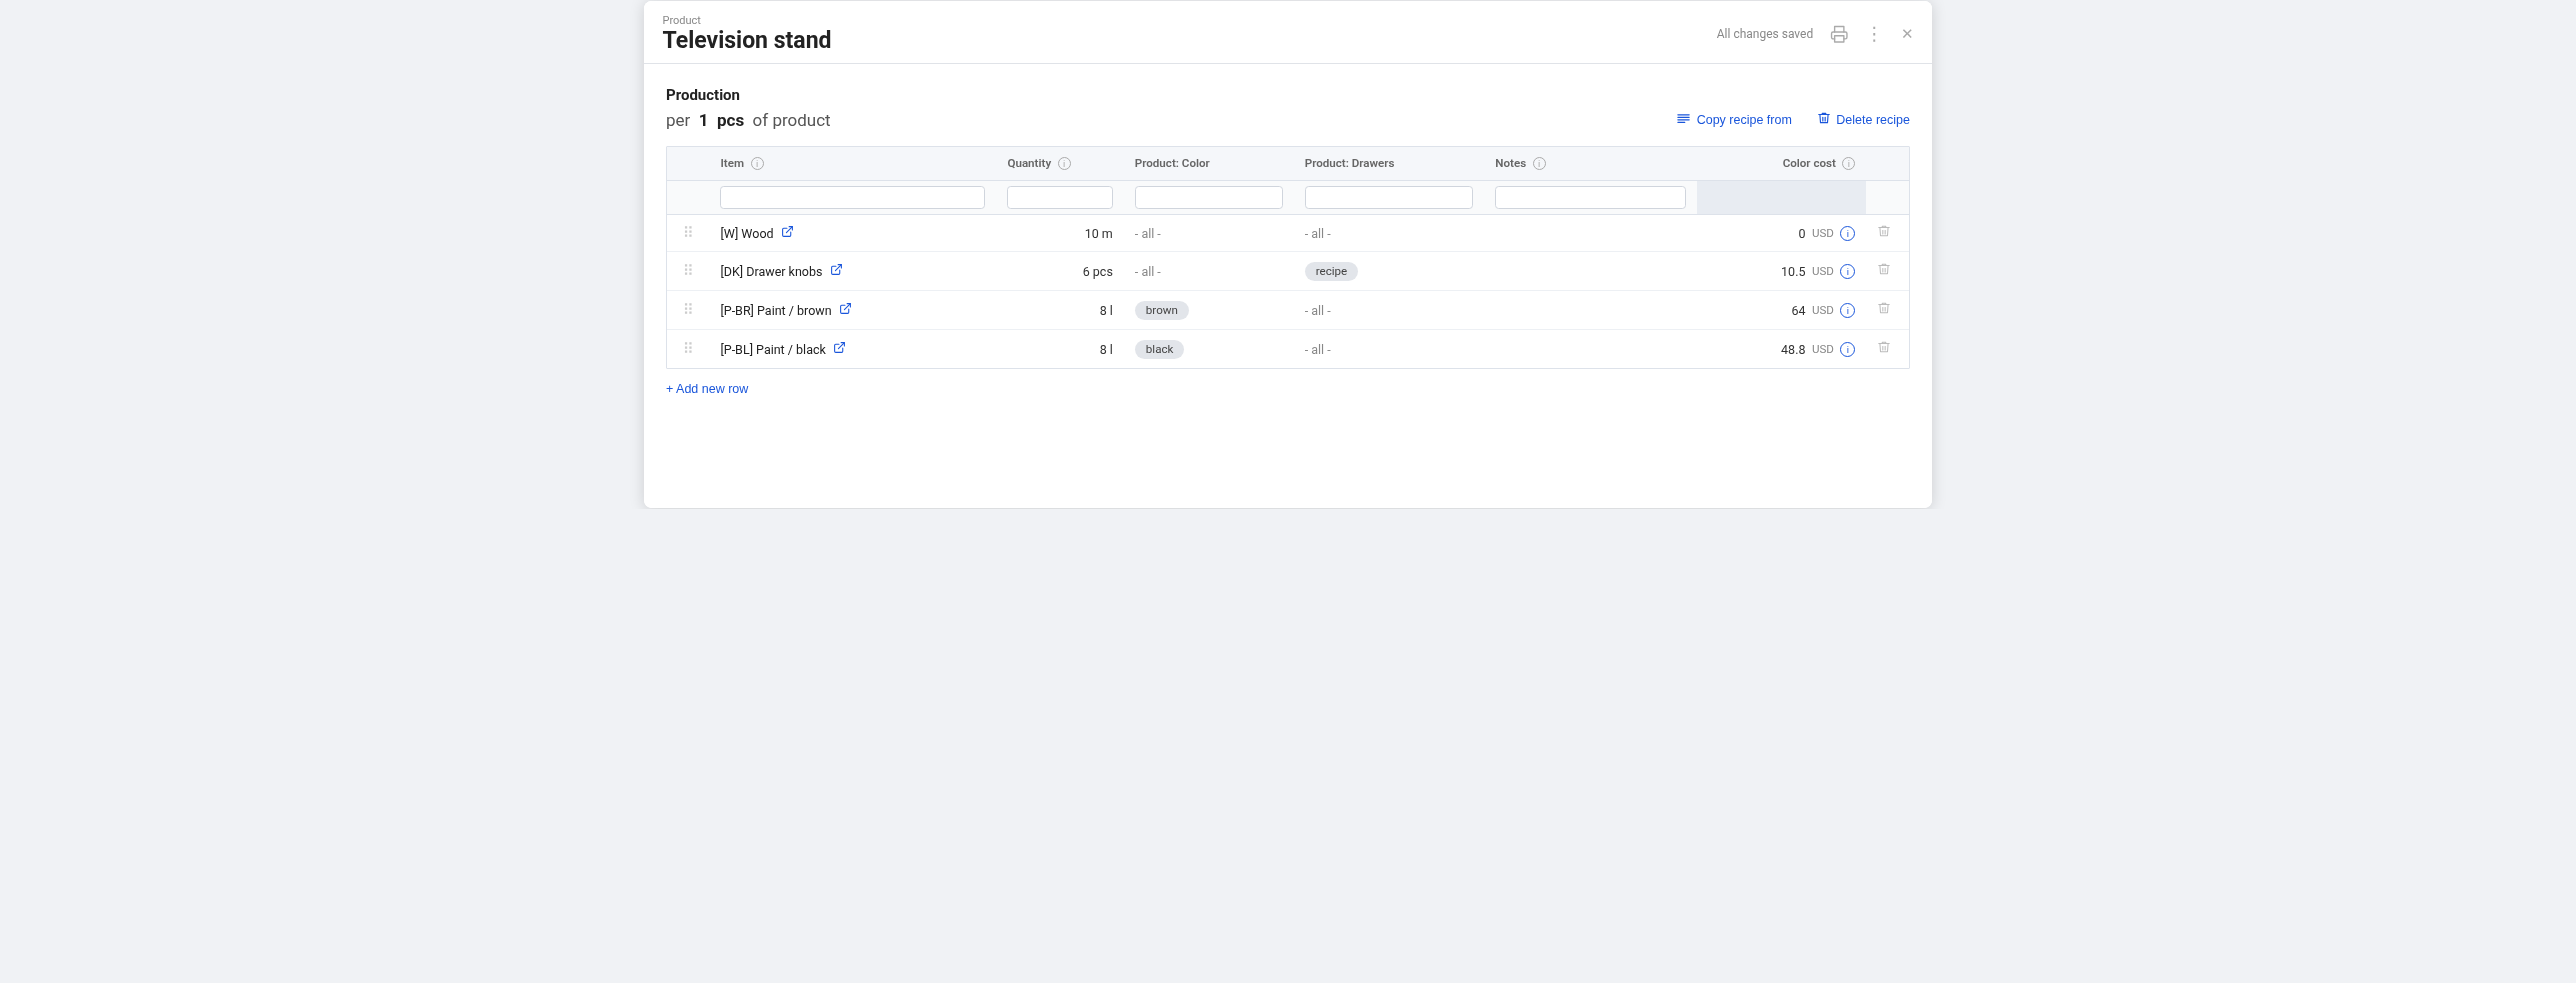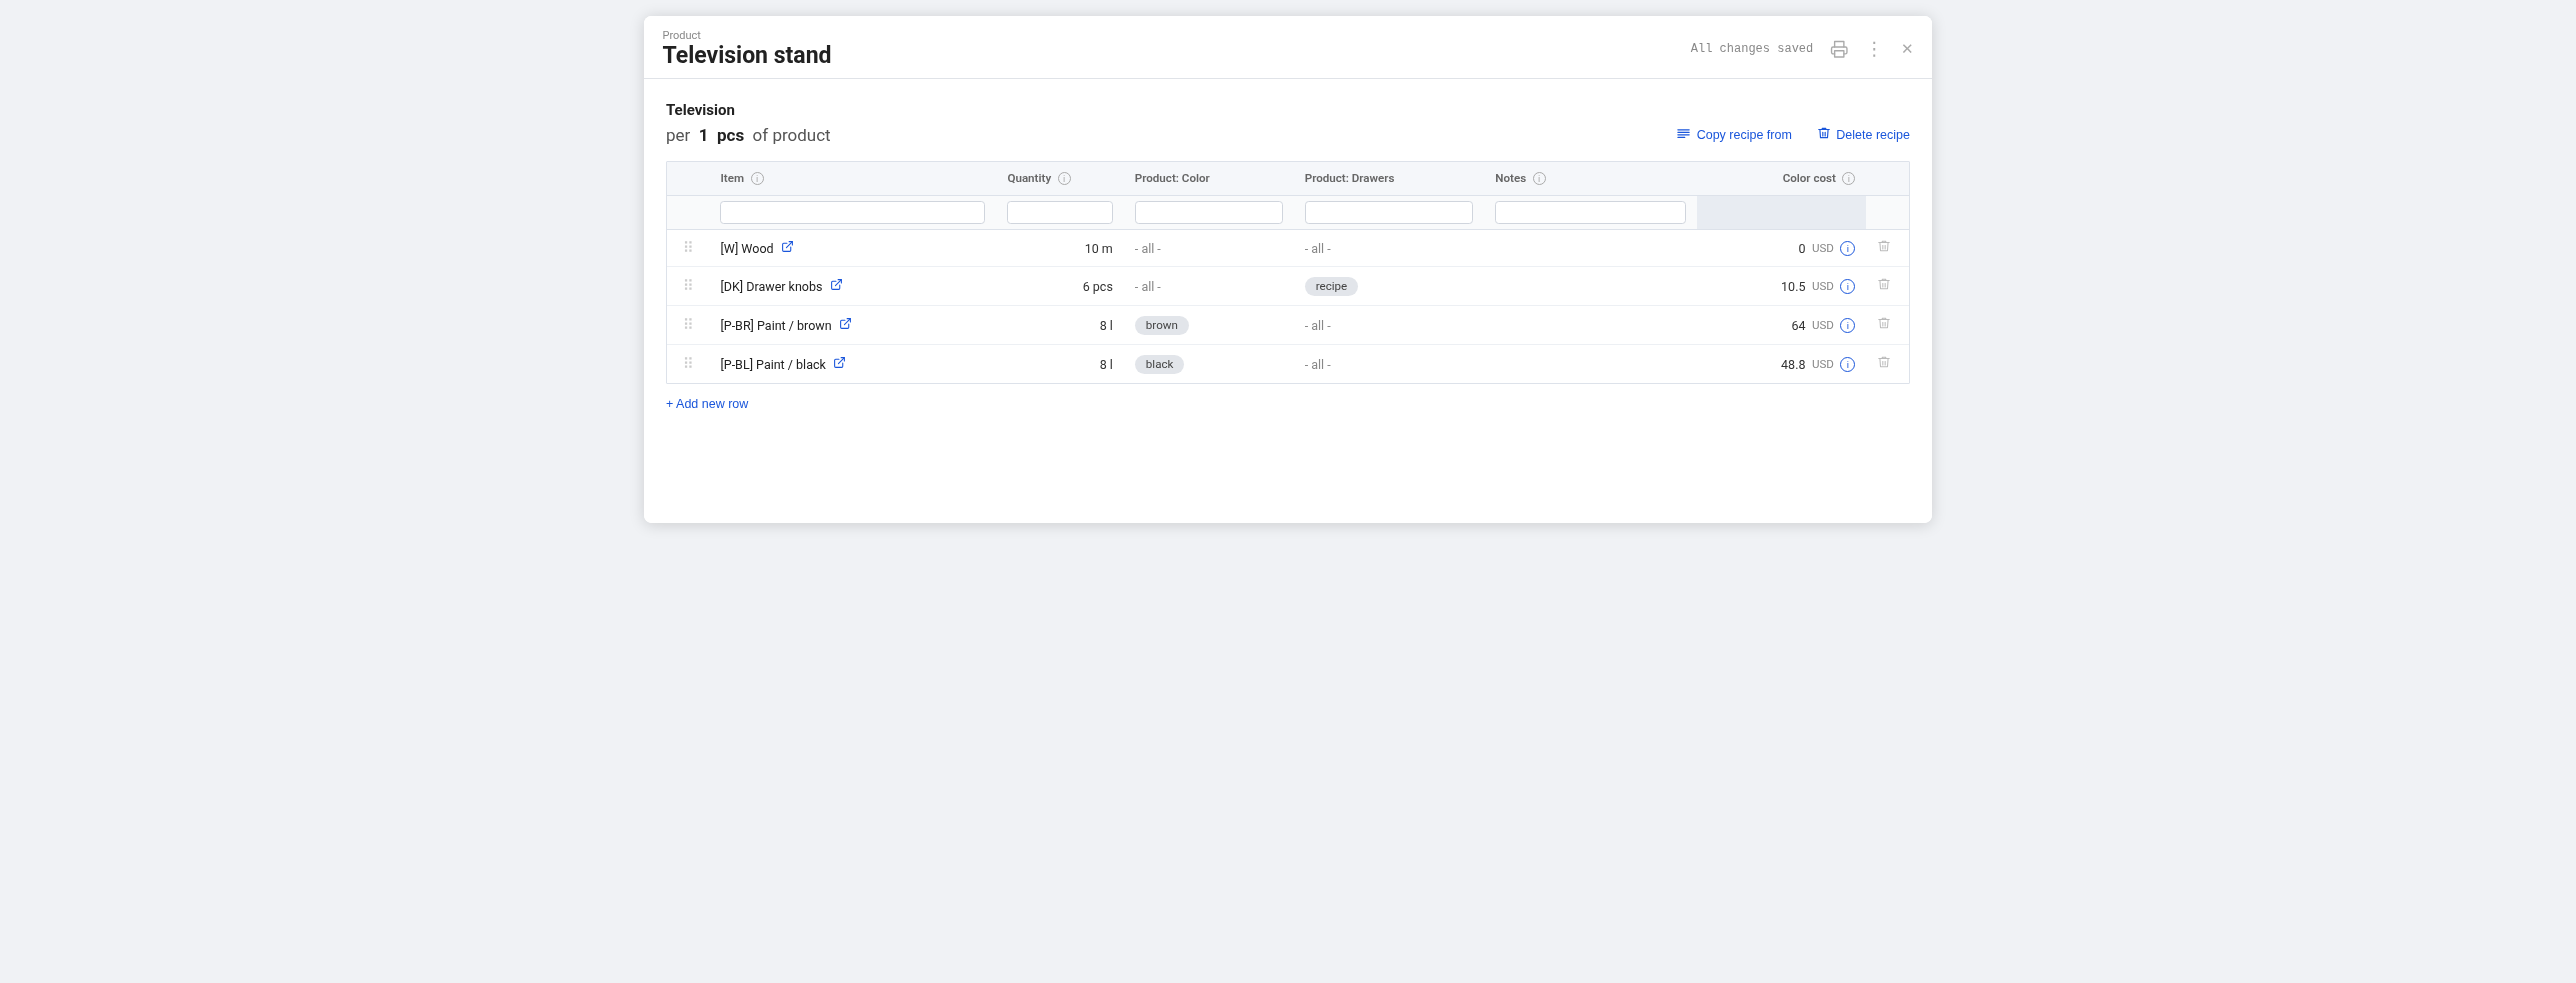--- a/index.html
+++ b/index.html
@@ -14,7 +14,7 @@
       border-radius: 7.4px;
       box-shadow: 0 1.8px 15px rgba(0,0,0,0.15);
       max-width: 1288px;
-      margin: 16px auto;
+      margin: 1px auto;
       overflow: hidden;
     }
     .header {

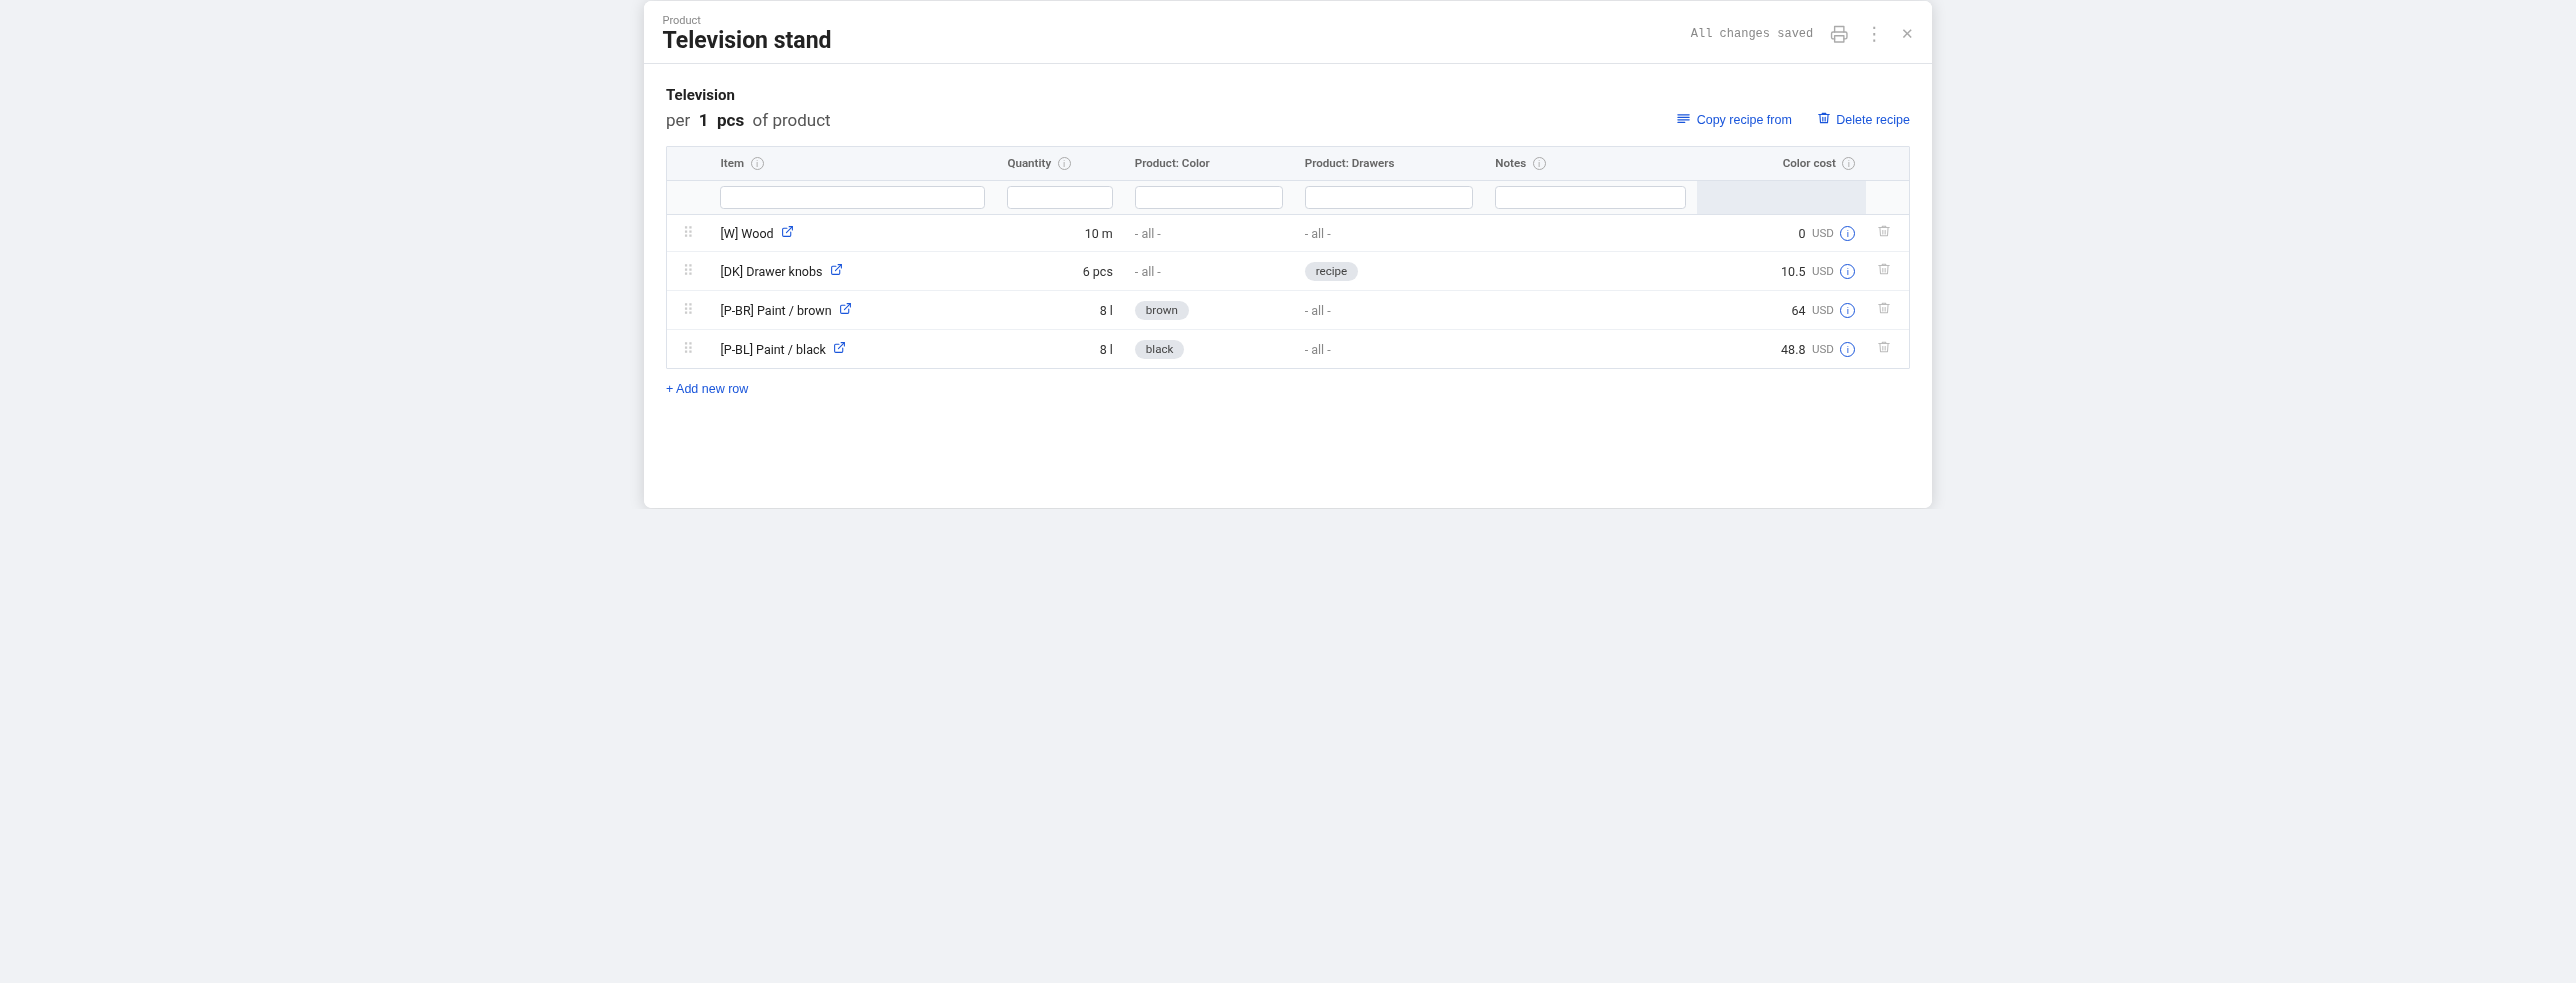--- a/index.html
+++ b/index.html
@@ -42,7 +42,6 @@
     .all-changes-saved {
       font-size: 12px;
       color: #888;
-      font-family: Liberation Mono, monospace;
     }
     .header-icon {
       color: #aaa;

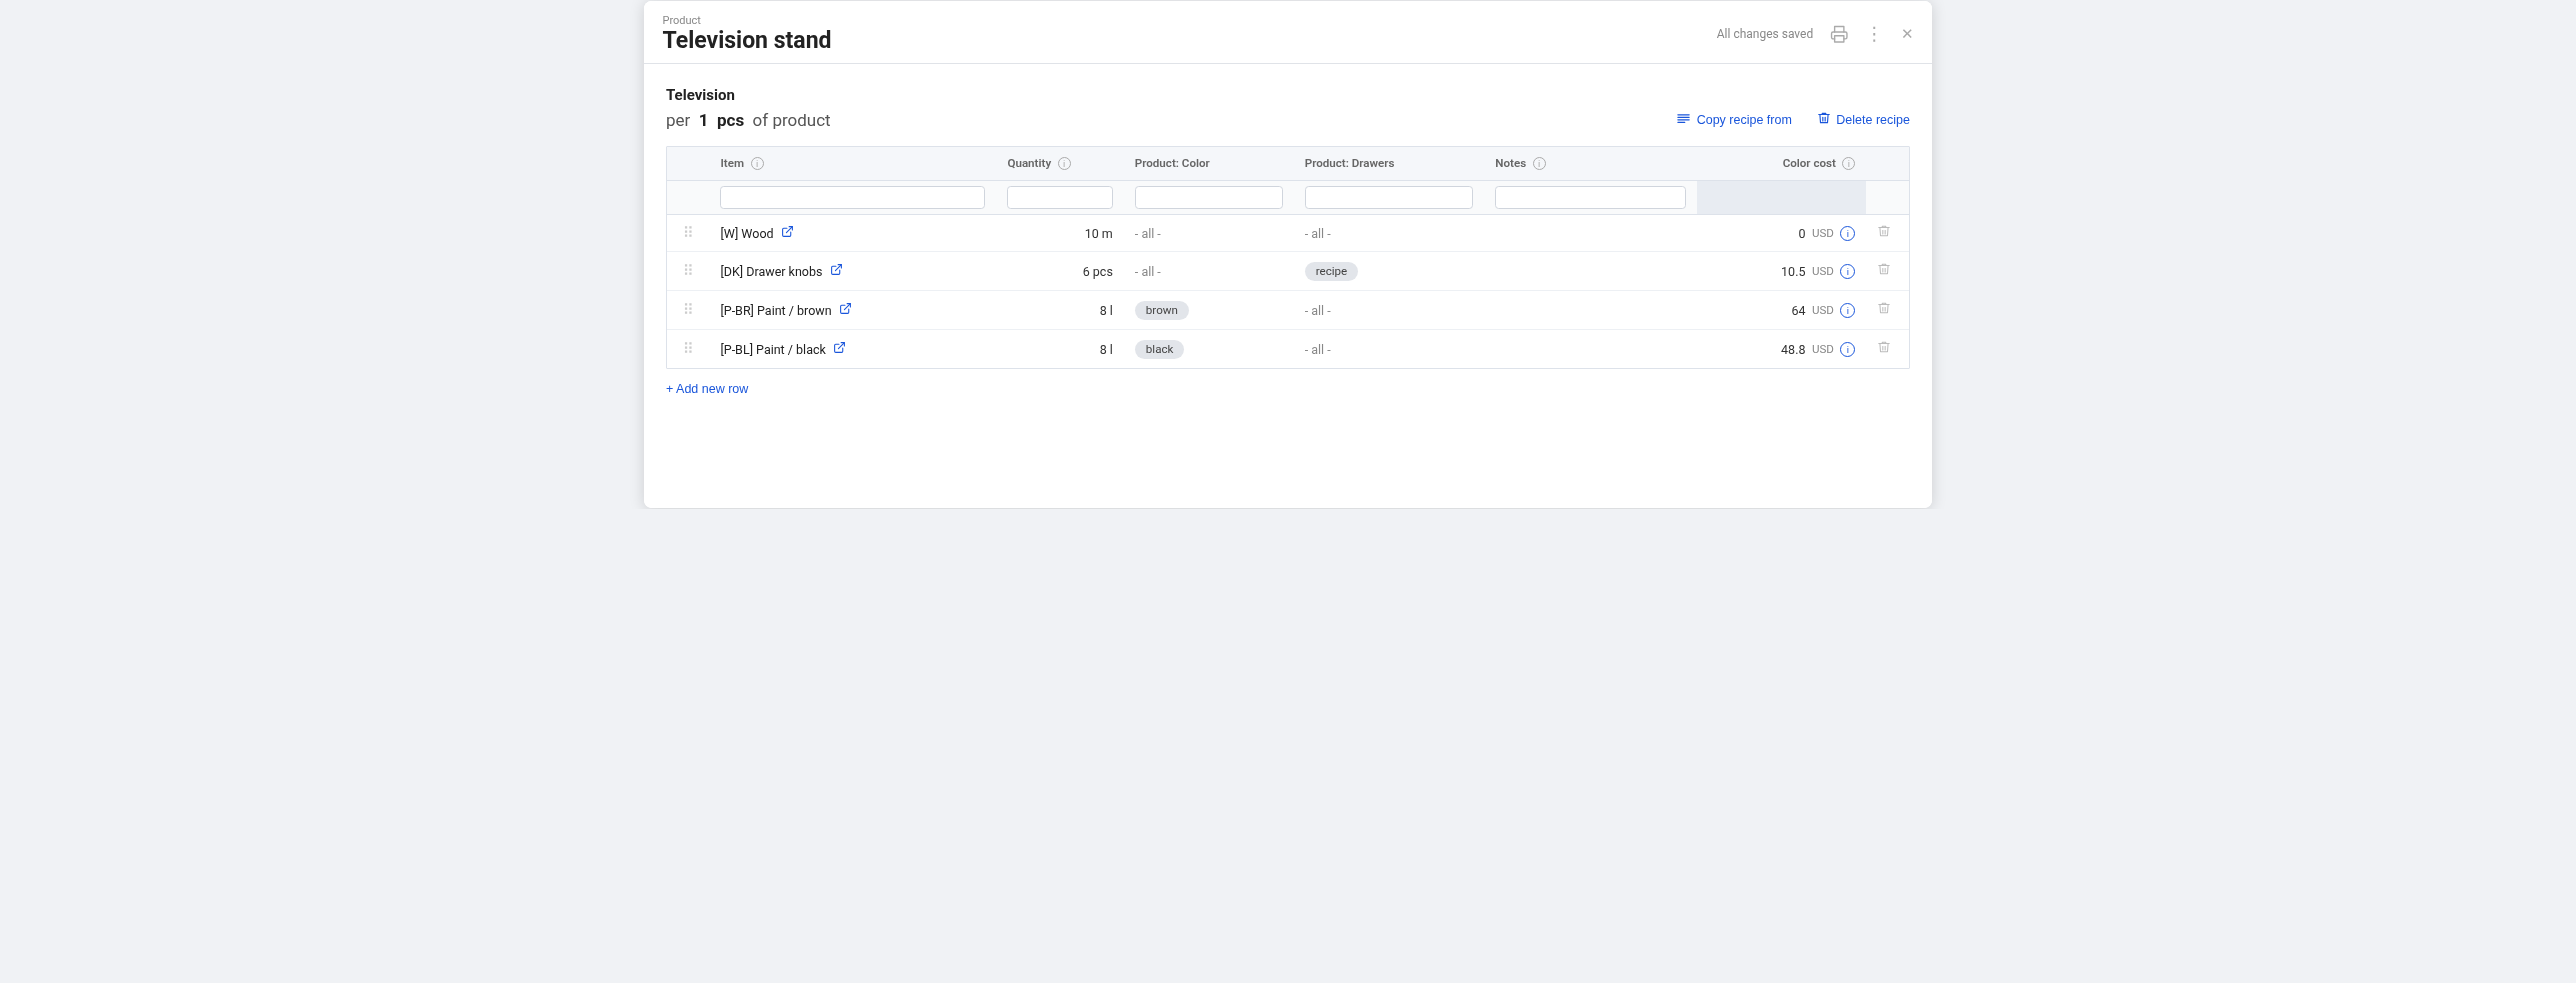--- a/index.html
+++ b/index.html
@@ -283,7 +283,7 @@
 
   <div class="content">
 
-    <div class="ingredients-title">Television</div>
+    <div class="ingredients-title">Production</div>
 
     <div class="per-pcs-row">
       <div class="per-pcs-text">

